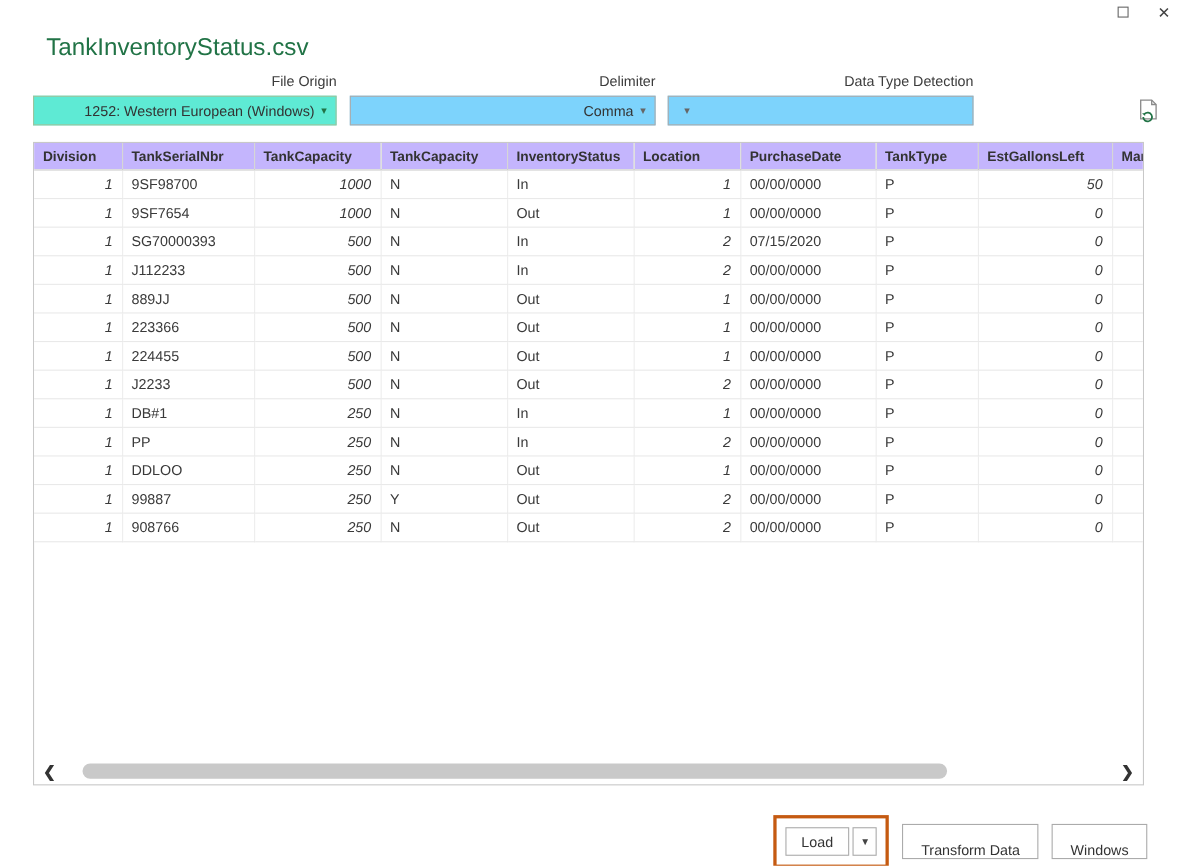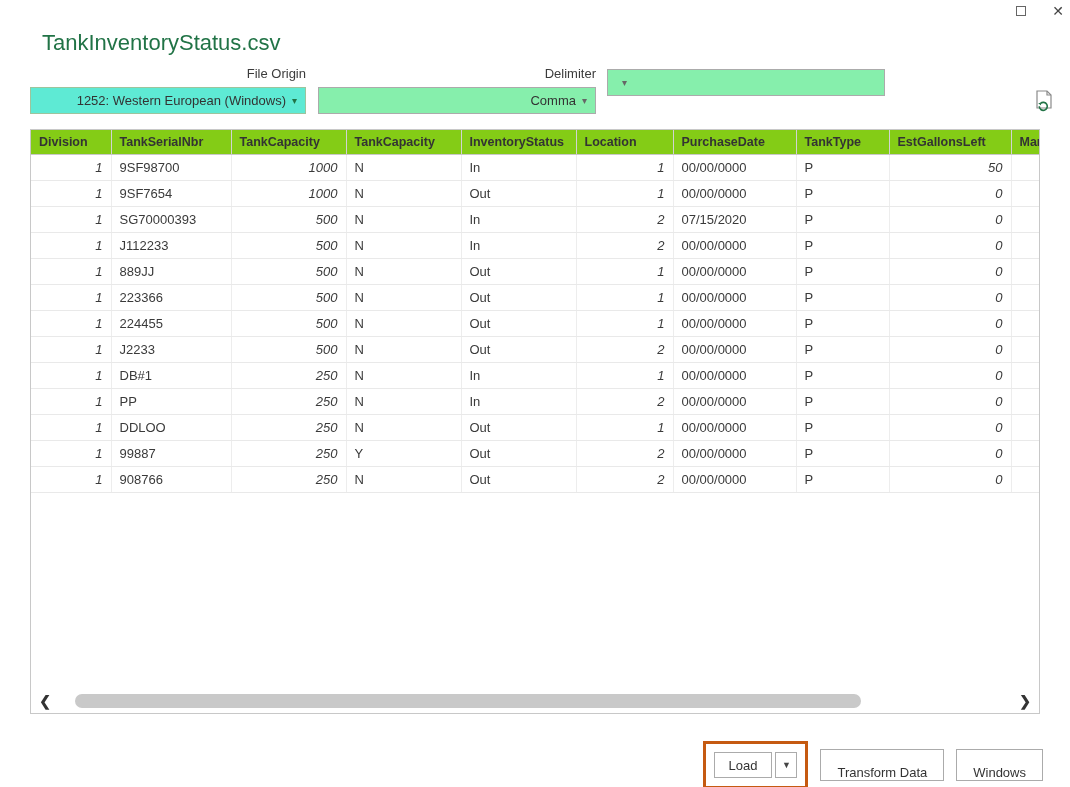--- a/index.html
+++ b/index.html
@@ -81,6 +81,7 @@
     </div>
 
     <div class="control ctl-datatype">
+      <span class="control-label">Data Type Detection</span>
       <div class="select-box">
         <span class="dd-arrow">▾</span>
       </div>

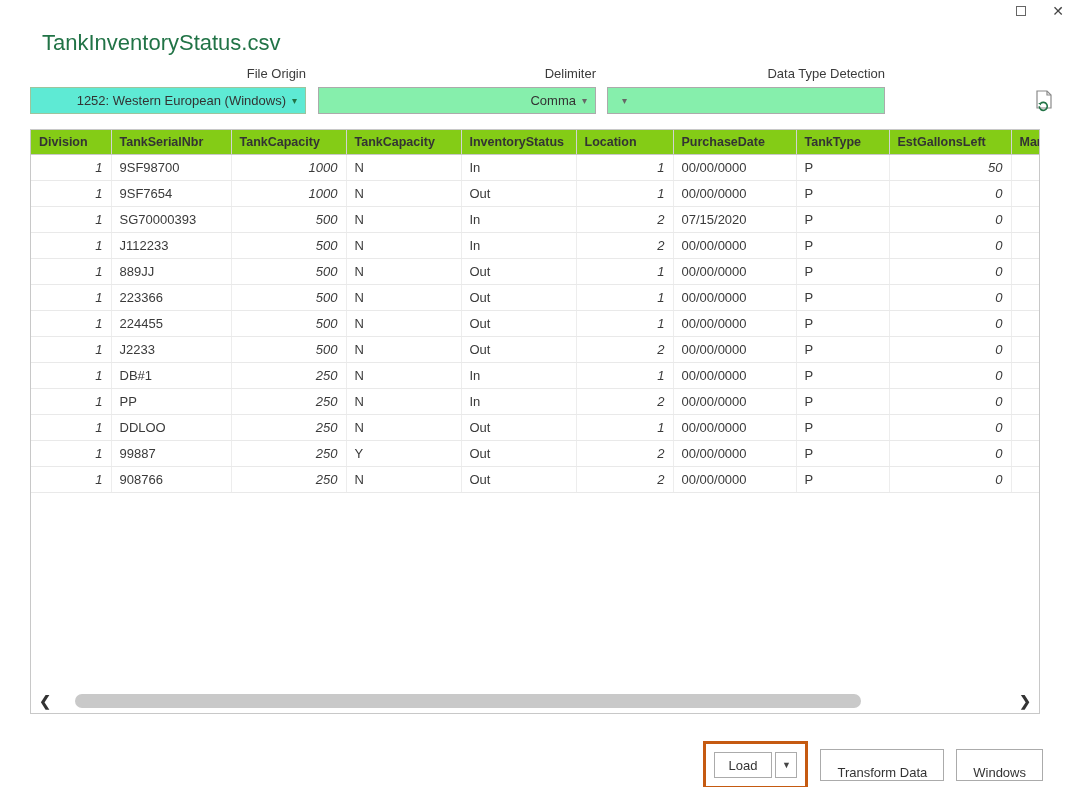--- a/index.html
+++ b/index.html
@@ -18,7 +18,7 @@
   .controls-row { position: absolute; left: 30px; right: 0; top: 66px; height: 52px; text-align: right; }
   .control { position: absolute; top: 0; }
   .control-label { font-size: 13px; color: #3b3b3b; display: block; height: 18px; }
-  .select-box { margin-top: 3px; height: 27px; border: 1px solid #ababab; background: #86efac; display: flex; align-items: center; padding: 0 8px; font-size: 13px; color: #333; cursor: pointer; }
+  .select-box { margin-top: 3px; height: 27px; border: 1px solid #ababab; background: #7dd3fc; display: flex; align-items: center; padding: 0 8px; font-size: 13px; color: #333; cursor: pointer; }
   .select-box .select-value { flex: 1; white-space: nowrap; overflow: hidden; }
   .select-box .dd-arrow { font-size: 10px; color: #666; margin-left: 6px; }
   .ctl-file-origin { left: 0; width: 276px; }

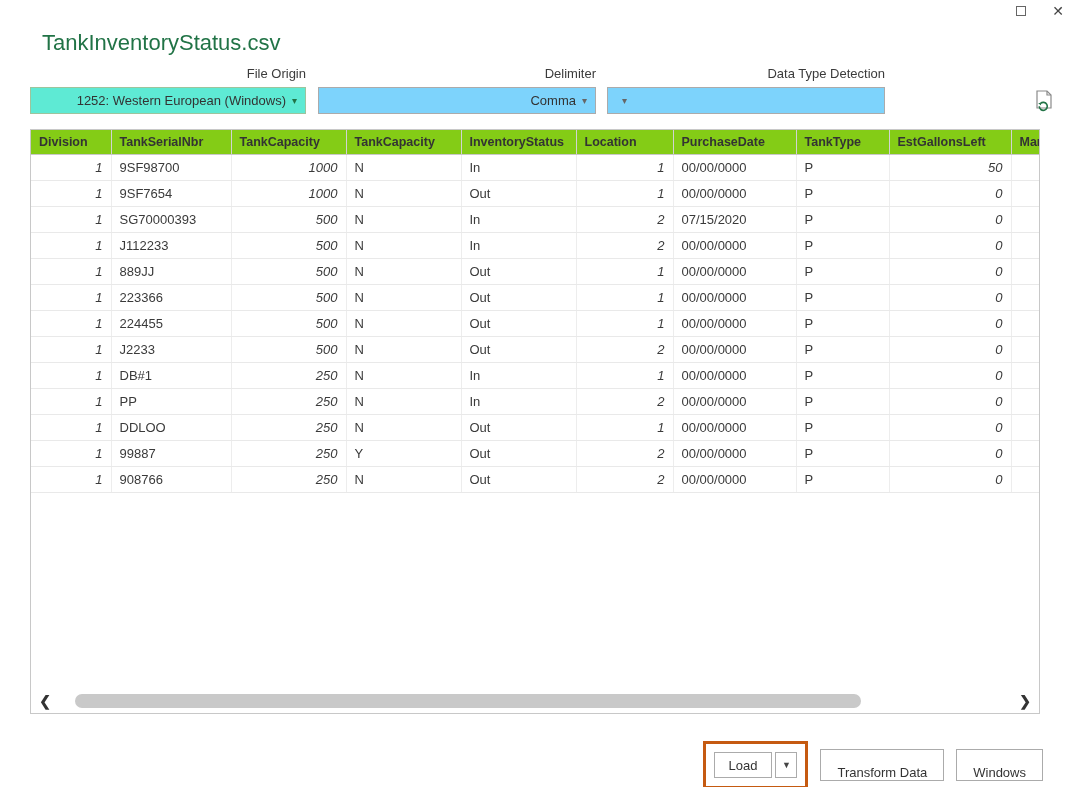--- a/index.html
+++ b/index.html
@@ -31,7 +31,7 @@
   
   .table-wrap { position: absolute; left: 30px; top: 129px; width: 1010px; height: 585px; border: 1px solid #c8c8c8; background: #fff; overflow: hidden; }
   table { border-collapse: collapse; table-layout: fixed; width: 1008px; }
-  th { background: #84cc16; font-size: 12.5px; font-weight: bold; color: #333; text-align: left; padding: 4px 8px; height: 24px; border-right: 1px solid #d2d2d2; border-bottom: 1px solid #c8c8c8; white-space: nowrap; overflow: hidden; }
+  th { background: #c4b5fd; font-size: 12.5px; font-weight: bold; color: #333; text-align: left; padding: 4px 8px; height: 24px; border-right: 1px solid #d2d2d2; border-bottom: 1px solid #c8c8c8; white-space: nowrap; overflow: hidden; }
   th:last-child { border-right: none; }
   td { font-size: 13px; color: #3a3a3a; padding: 3px 8px; height: 26px; border-right: 1px solid #ededed; border-bottom: 1px solid #e9e9e9; white-space: nowrap; overflow: hidden; background: #fff; }
   td:last-child { border-right: none; }

